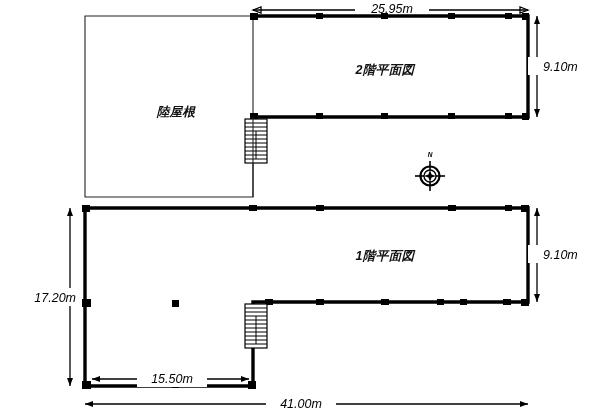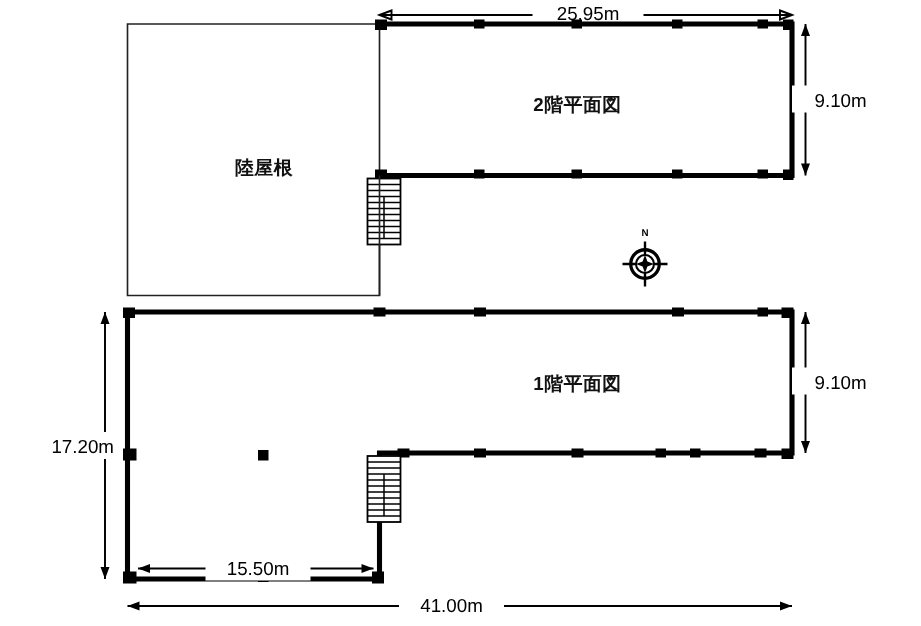--- a/index.html
+++ b/index.html
@@ -18,6 +18,7 @@
     width: 614px;
     height: 417px;
     background: #ffffff;
+    font-style: italic;
   }
   svg#plan-svg {
     display: block;

